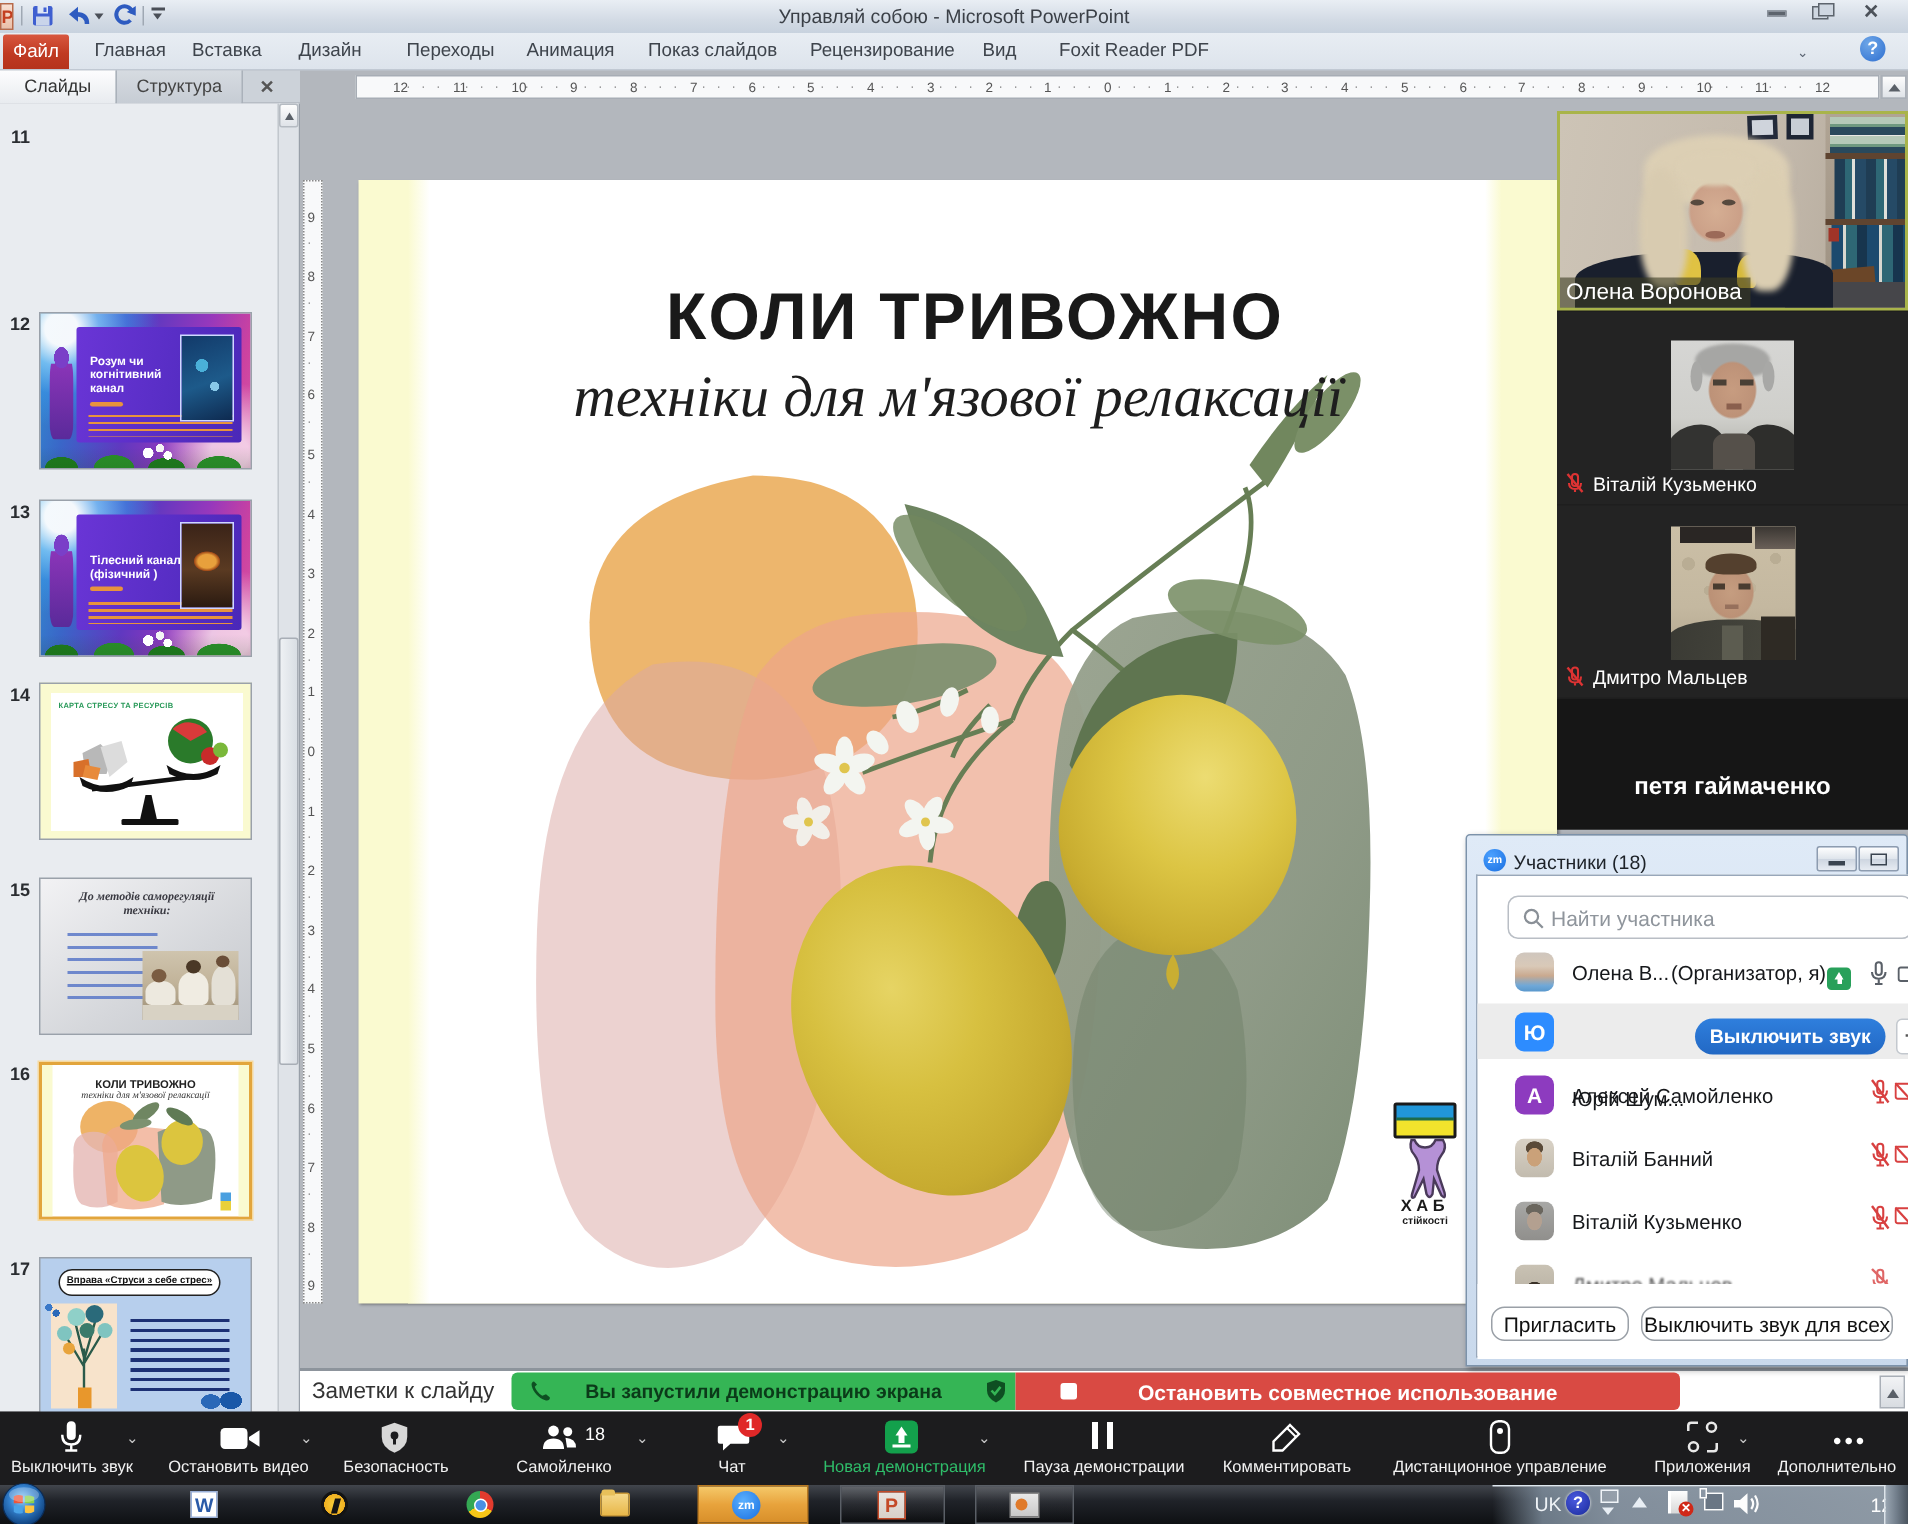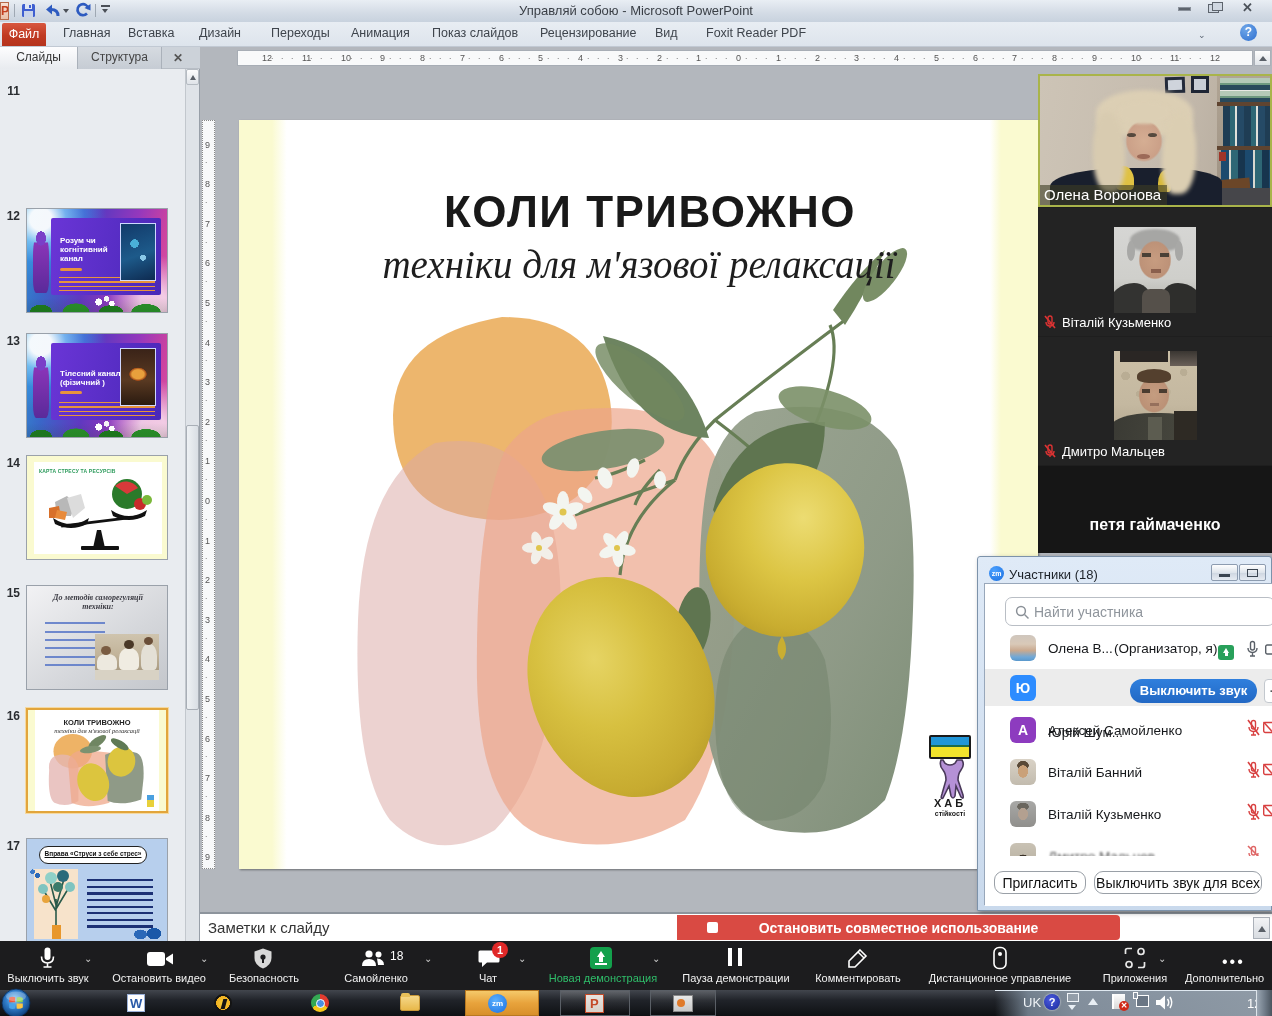--- a/index.html
+++ b/index.html
@@ -744,6 +744,16 @@
     </div>
   </div>
 
+  <div class="abs" id="greenbar">
+    <svg class="abs" style="left:12px;top:5px;" width="15" height="15" viewBox="0 0 15 15">
+        <path d="M3 1 C2 1 1 2 1.5 4 C2.5 8 6 12 10.5 13.5 C12.5 14 14 13 13.5 11.5 L11 9.5 L8.5 10.5 C6 9 4.5 7 3.5 4.5 L5 3 Z" fill="#0e4f22"></path>
+      </svg>
+    <div class="abs" style="left:0;right:0;top:5px;text-align:center;color:#0b3a19;">Вы запустили демонстрацию экрана</div>
+    <svg class="abs" style="left:315px;top:4px;" width="16" height="17" viewBox="0 0 16 17">
+        <path d="M8 1 L14 3 L14 8 Q14 13 8 16 Q2 13 2 8 L2 3 Z" fill="#0e4f22"></path>
+        <path d="M5 8 L7.2 10.4 L11 5.6" stroke="#35b555" stroke-width="1.7" fill="none"></path>
+      </svg>
+  </div>
   <div class="abs" id="redbar">
     <div class="abs" style="left:30px;top:7px;width:11px;height:11px;background:#fff;border-radius:2px;"></div>
     <div class="abs" style="left:0;right:0;top:5px;text-align:center;">Остановить совместное использование</div>

